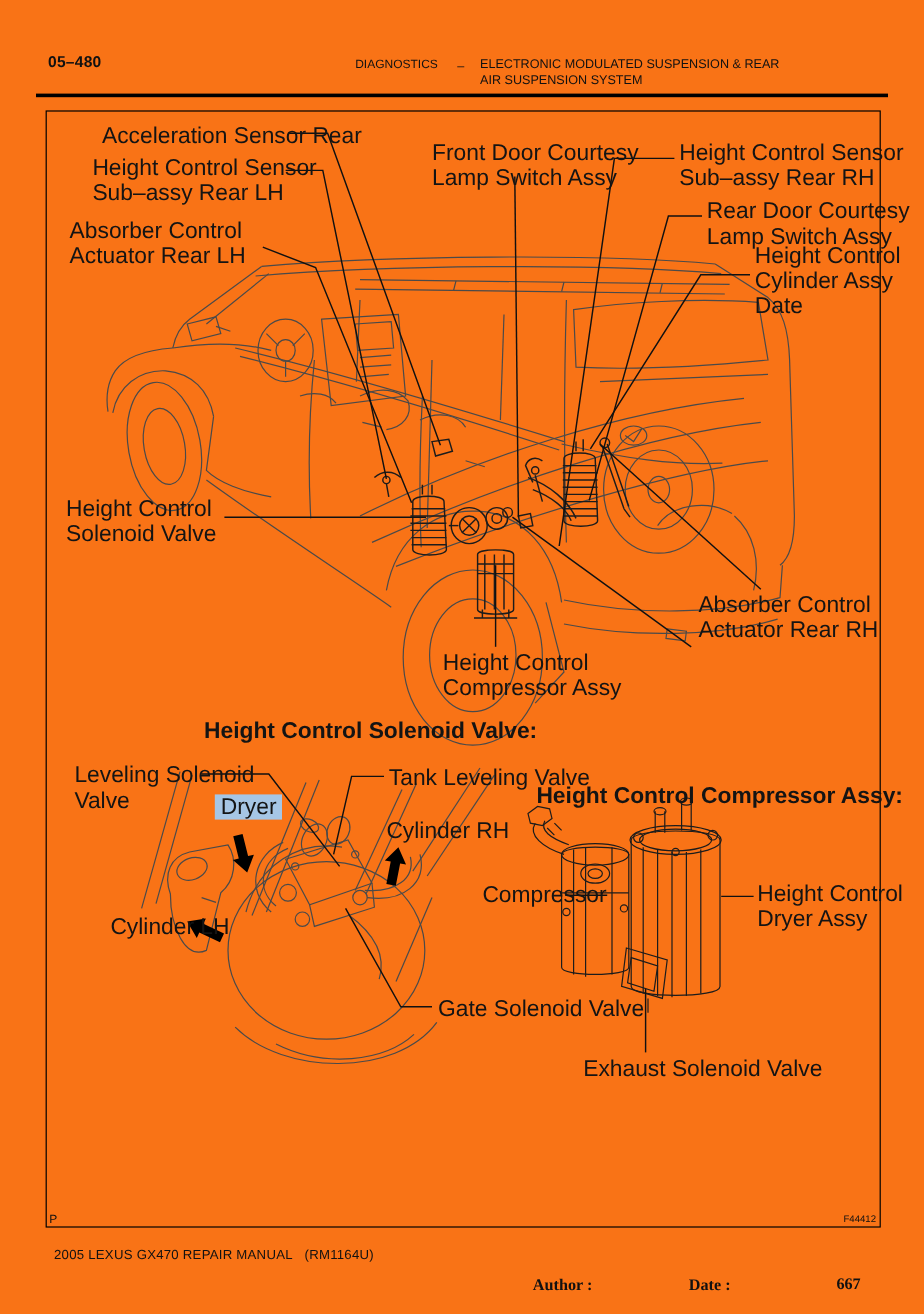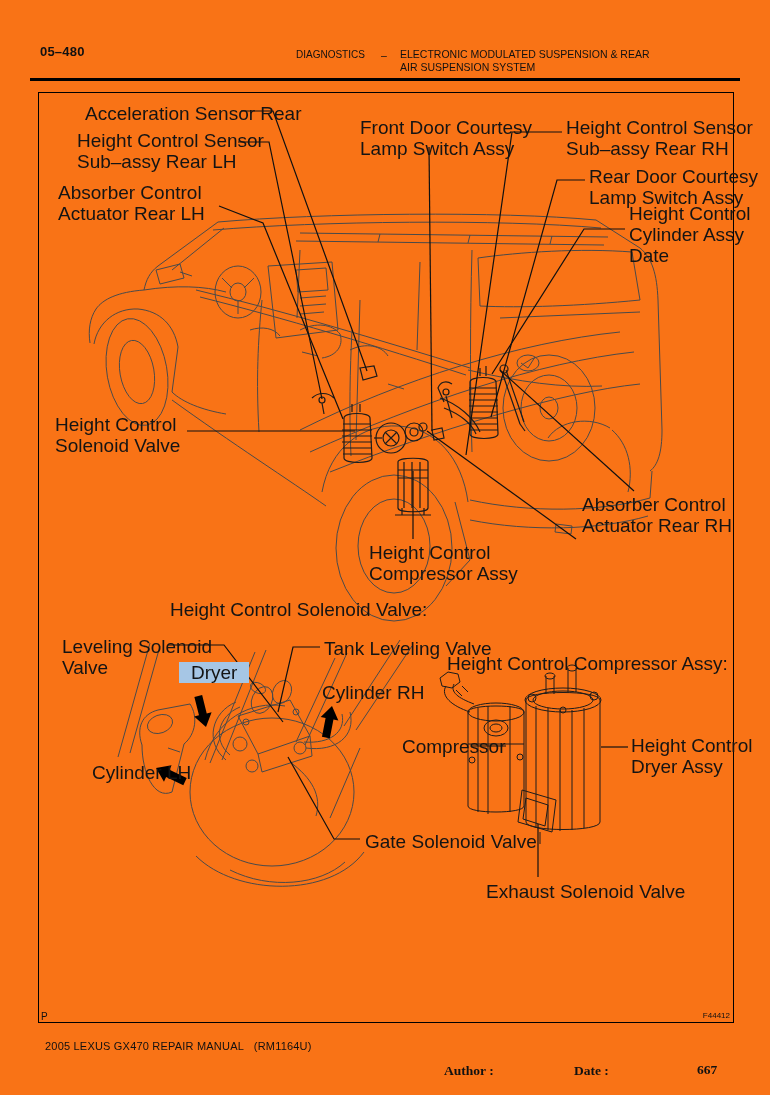--- a/index.html
+++ b/index.html
@@ -17,7 +17,7 @@
   .figcode{position:absolute;right:3px;bottom:2px;font-size:8px}
   
   .lbl{position:absolute;font-size:19px;line-height:21px;white-space:nowrap;color:#141414}
-  .lbl.b{font-weight:normal}
+  .lbl.b{font-weight:bold}
   .hl{padding:0 12px}
   
   .foot{font-size:11px;letter-spacing:.2px}

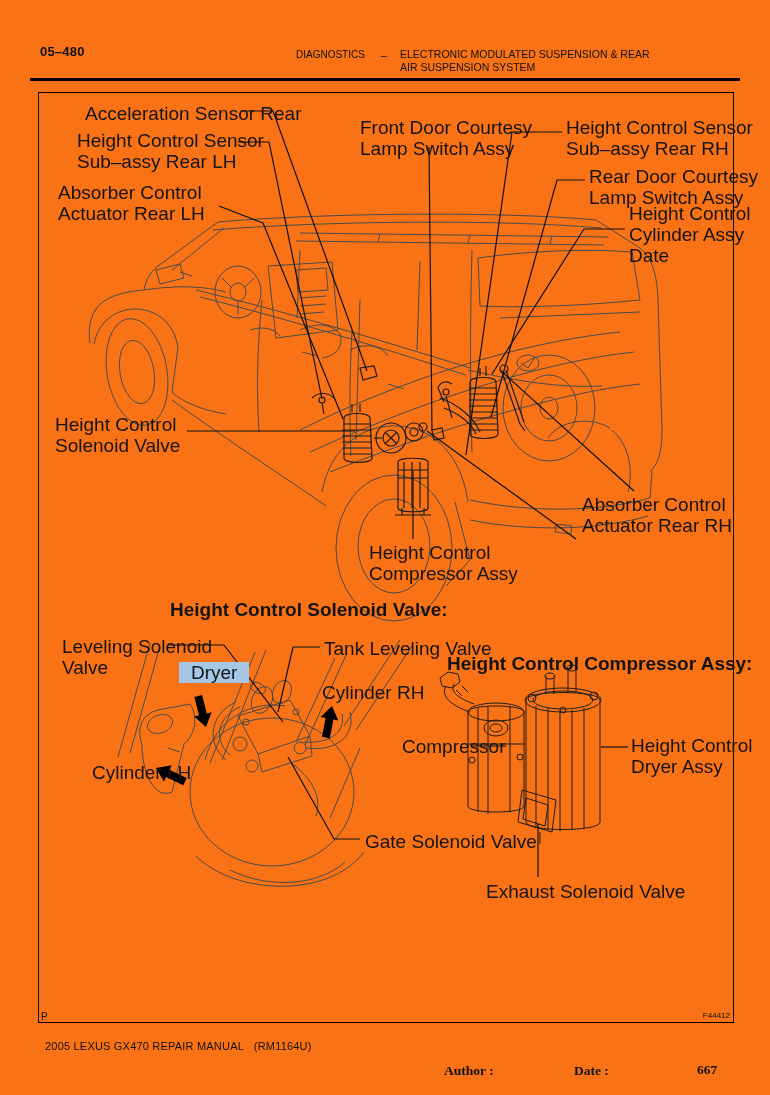--- a/index.html
+++ b/index.html
@@ -18,7 +18,7 @@
   
   .lbl{position:absolute;font-size:19px;line-height:21px;white-space:nowrap;color:#141414}
   .lbl.b{font-weight:bold}
-  .hl{padding:0 12px}
+  .hl{padding:0 5px}
   
   .foot{font-size:11px;letter-spacing:.2px}
   .serifb{font-family:"Liberation Serif",serif;font-weight:bold;font-size:13.5px}

